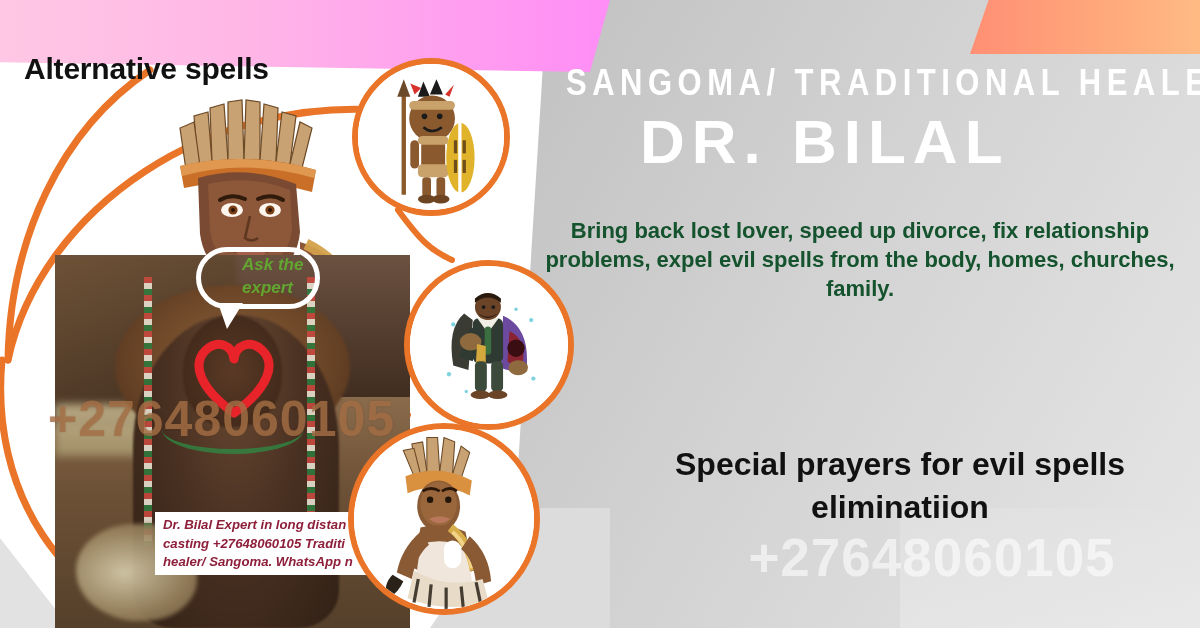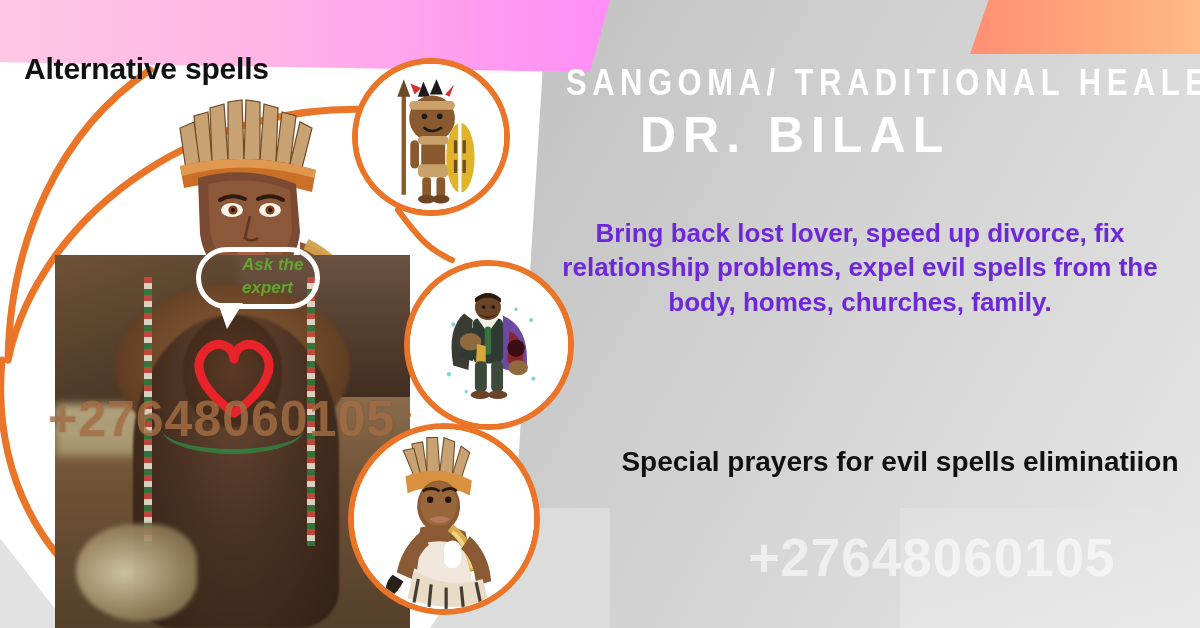--- a/index.html
+++ b/index.html
@@ -183,7 +183,7 @@
   }
   .bigname{
     position:absolute;left:640px;top:106px;width:560px;
-    font-size:50px;font-weight:bold;color:#ffffff;
+    font-size:62px;font-weight:bold;color:#ffffff;
     letter-spacing:7px;white-space:nowrap;
   }
   .red-copy{

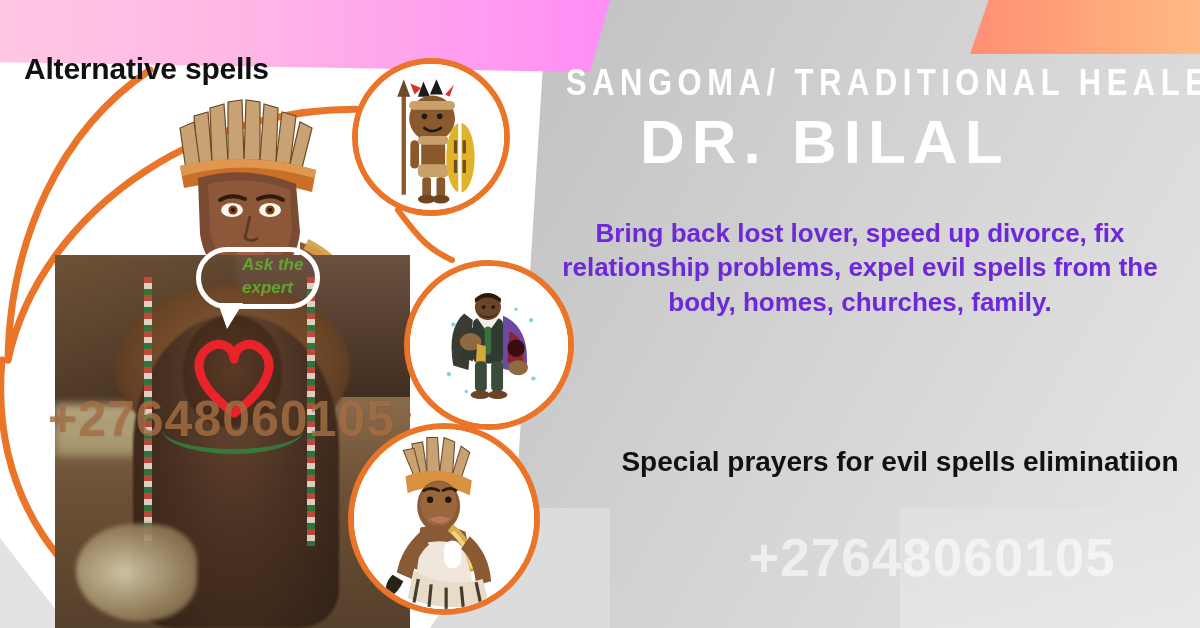--- a/index.html
+++ b/index.html
@@ -188,7 +188,7 @@
   }
   .red-copy{
     position:absolute;left:530px;top:216px;width:660px;
-    font-size:26px;font-weight:bold;color:#6d28d9;
+    font-size:22px;font-weight:bold;color:#14532d;
     text-align:center;line-height:1.32;
   }
   .black-copy{

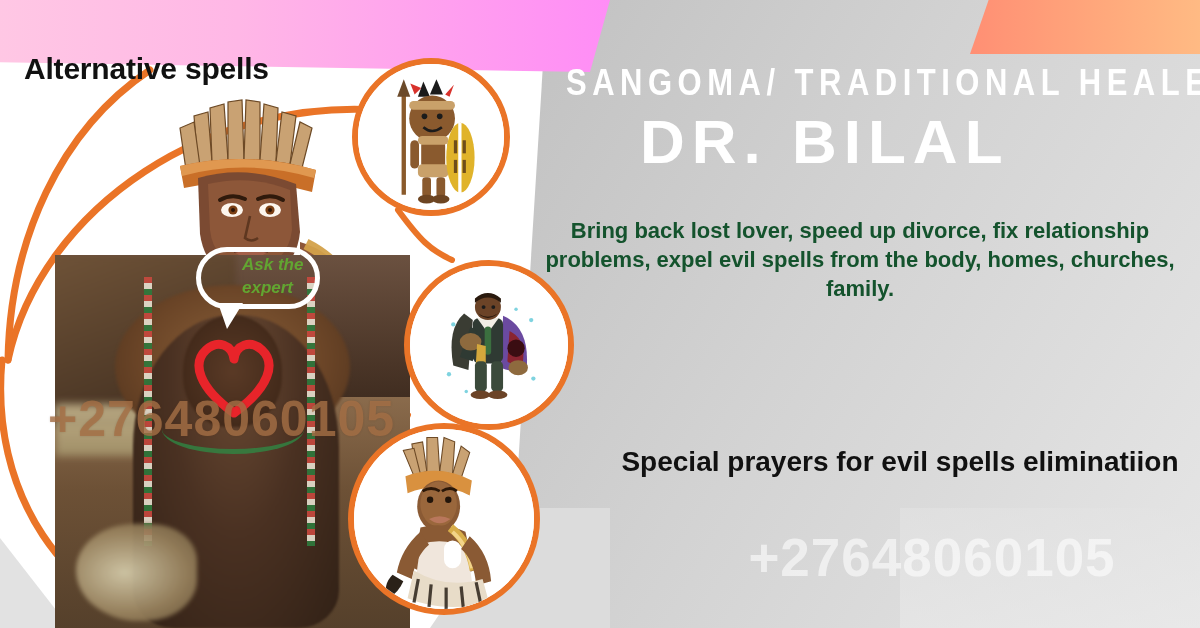--- a/index.html
+++ b/index.html
@@ -193,7 +193,7 @@
   }
   .black-copy{
     position:absolute;left:600px;top:443px;width:600px;
-    font-size:28px;font-weight:bold;color:#111111;
+    font-size:32px;font-weight:bold;color:#111111;
     text-align:center;line-height:1.35;
   }
   .watermark-phone{

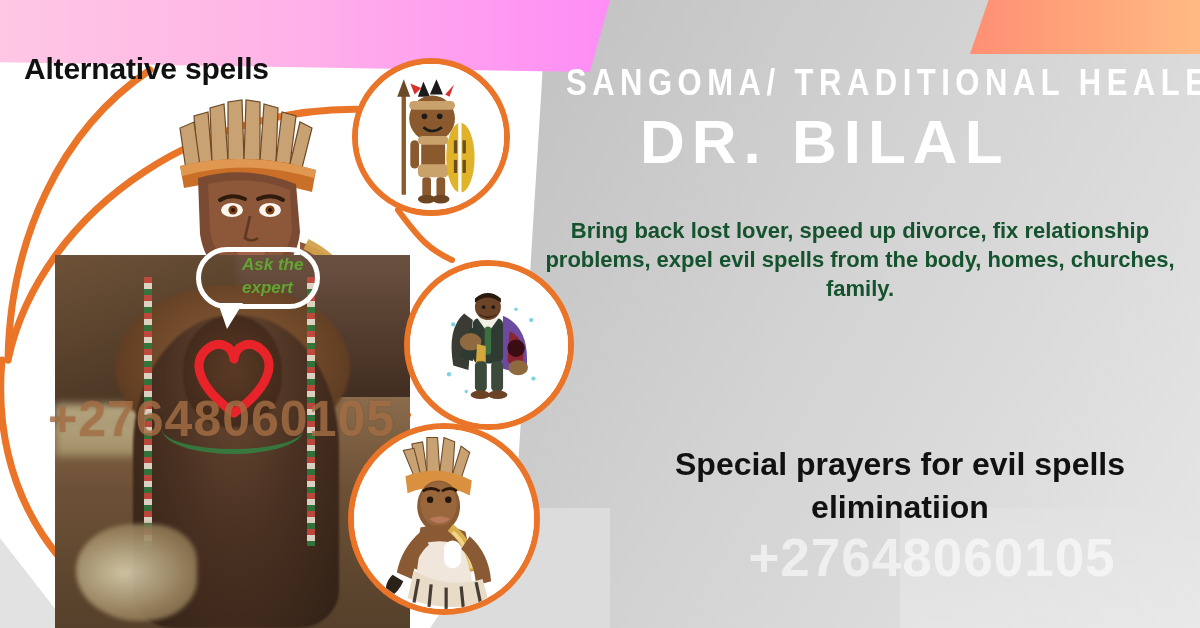--- a/index.html
+++ b/index.html
@@ -293,6 +293,11 @@
     <div class="speech-text">Ask the expert</div>
   </div>
 
+  <div class="caption-box">
+    <div class="caption-text">Dr. Bilal Expert in long distan</div>
+    <div class="caption-text">casting +27648060105 Traditi</div>
+    <div class="caption-text">healer/ Sangoma. WhatsApp n</div>
+  </div>
 
   <div class="badge badge1">
     <svg class="badge-art" viewBox="0 0 134 134">

